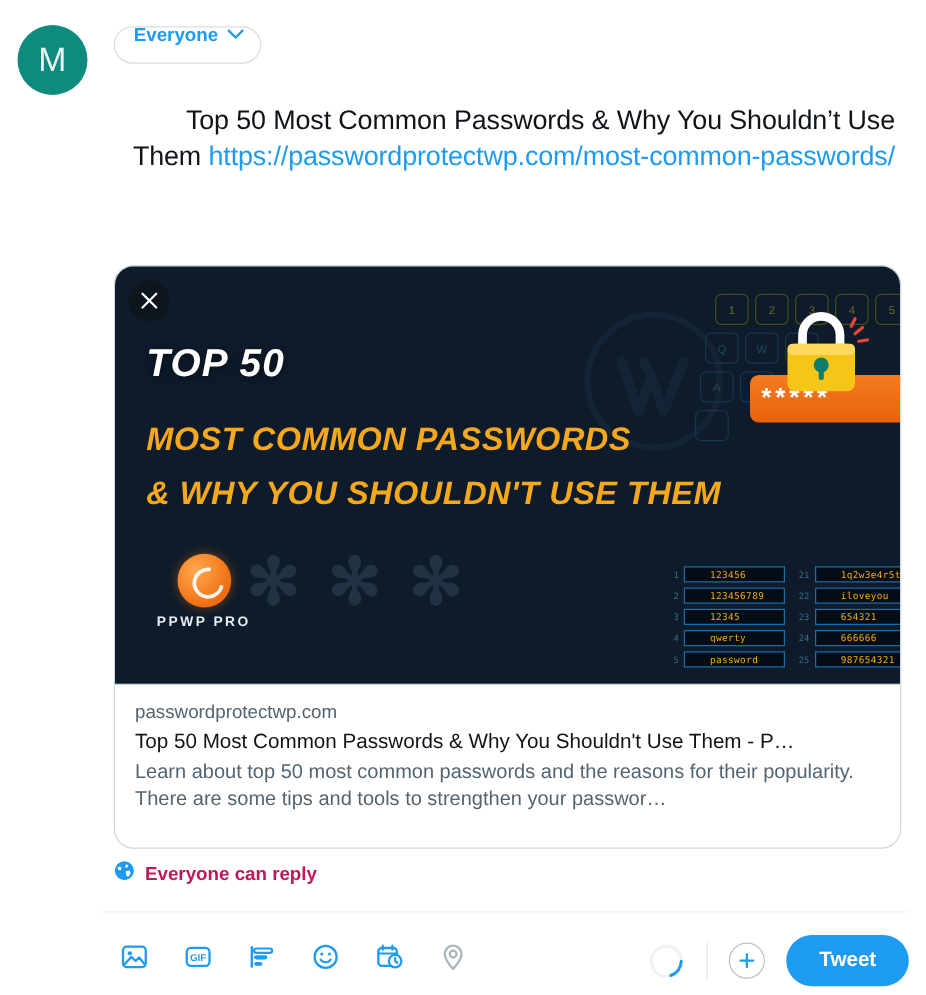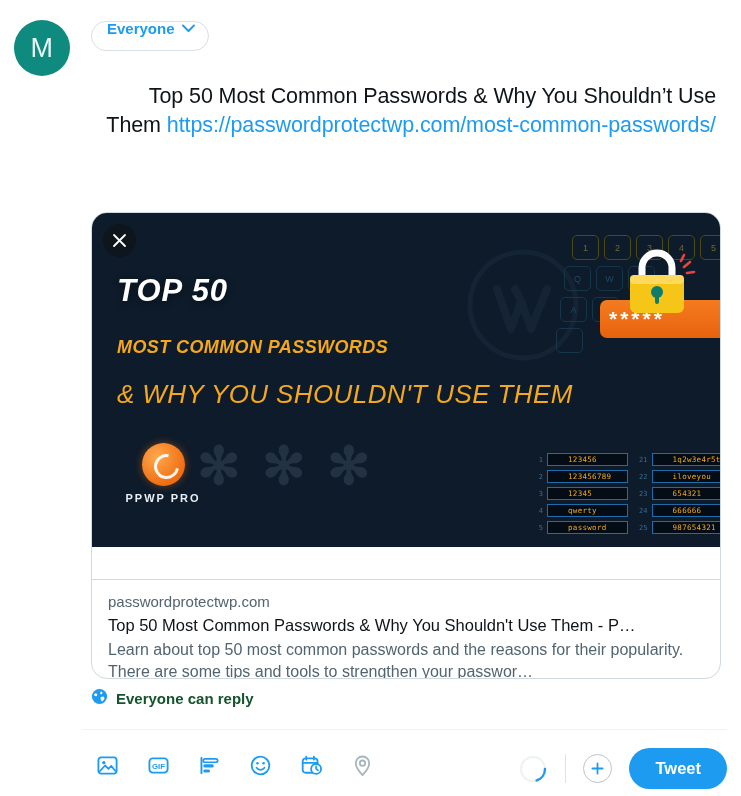--- a/index.html
+++ b/index.html
@@ -172,7 +172,7 @@
   .hl-2 {
     position: absolute;
     left: 25px; top: 125px;
-    font-size: 18px;
+    font-size: 26px;
     font-weight: bold;
     font-style: italic;
     color: #f5a81c;

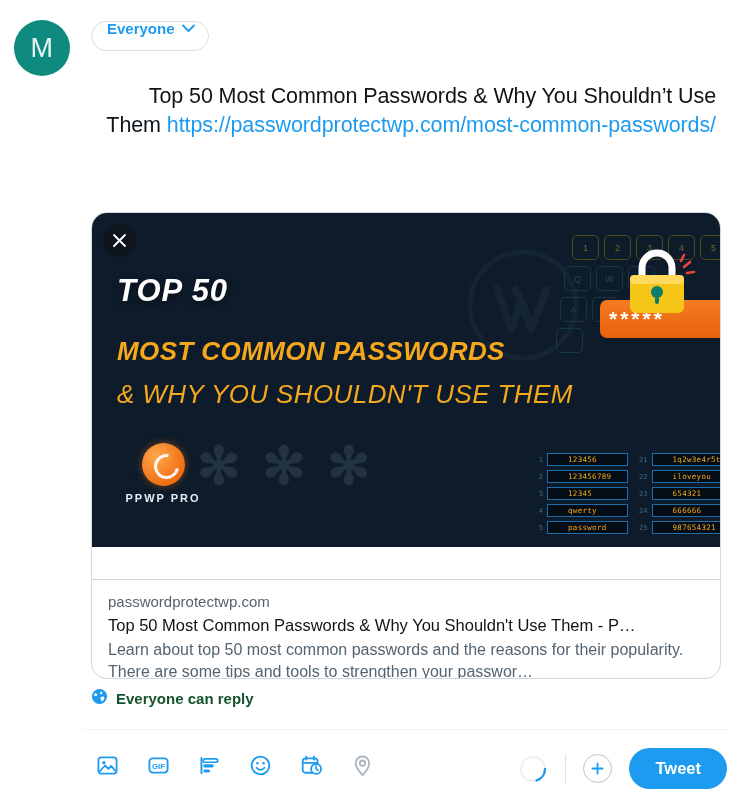--- a/index.html
+++ b/index.html
@@ -183,7 +183,7 @@
     position: absolute;
     left: 25px; top: 168px;
     font-size: 26px;
-    font-weight: normal;
+    font-weight: bold;
     font-style: italic;
     color: #f5a81c;
     letter-spacing: .4px;

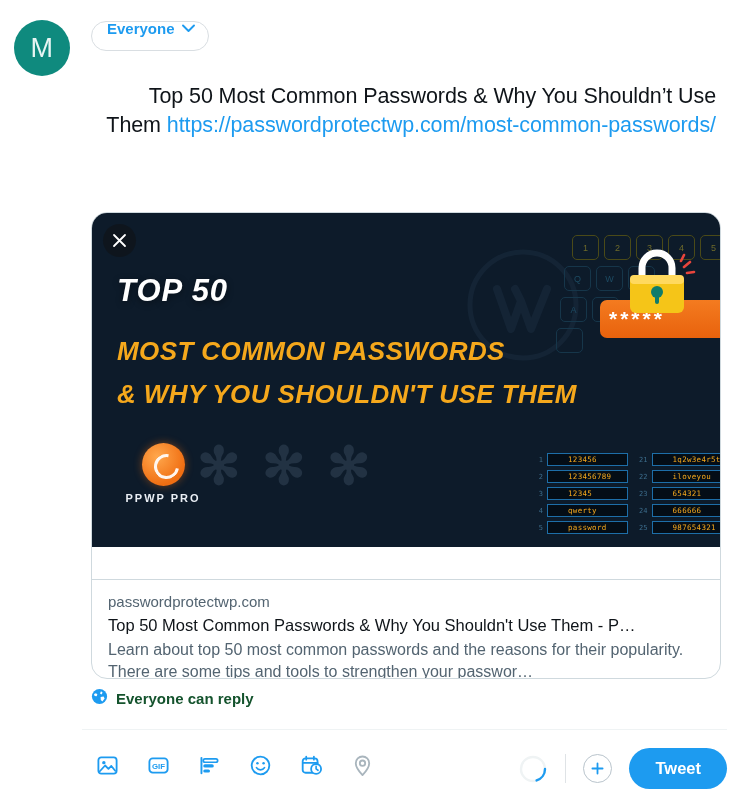--- a/index.html
+++ b/index.html
@@ -272,7 +272,6 @@
   .card-body {
     padding: 12px 16px 14px 16px;
     border-top: 1px solid #cfd9de;
-    margin-top: 32px;
   }
   .card-domain {
     color: #536471;

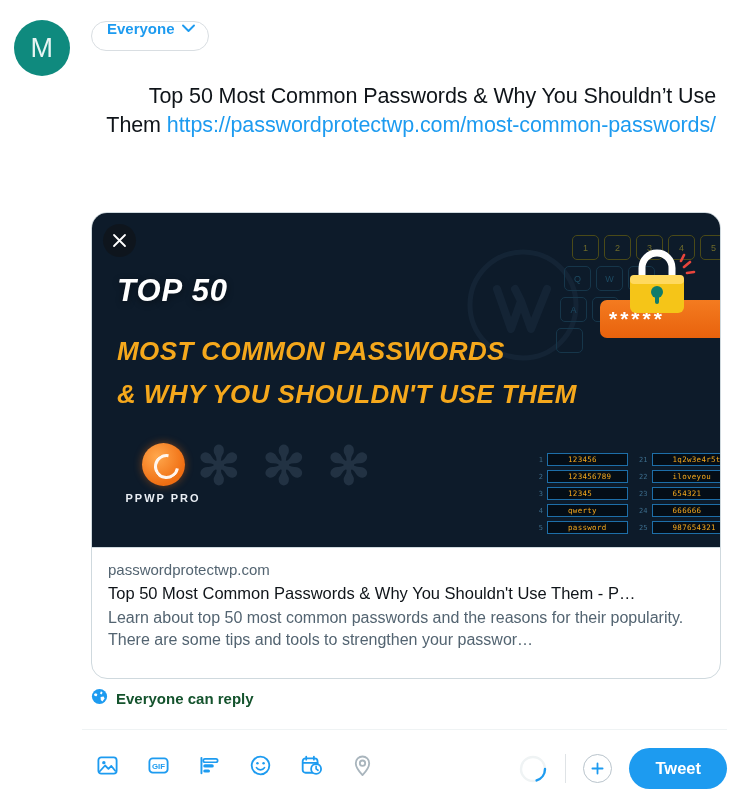--- a/index.html
+++ b/index.html
@@ -303,7 +303,7 @@
     cursor: pointer;
   }
   .reply-scope .lbl {
-    color: #14532d;
+    color: #be185d;
     font-size: 15px;
     font-weight: bold;
   }

